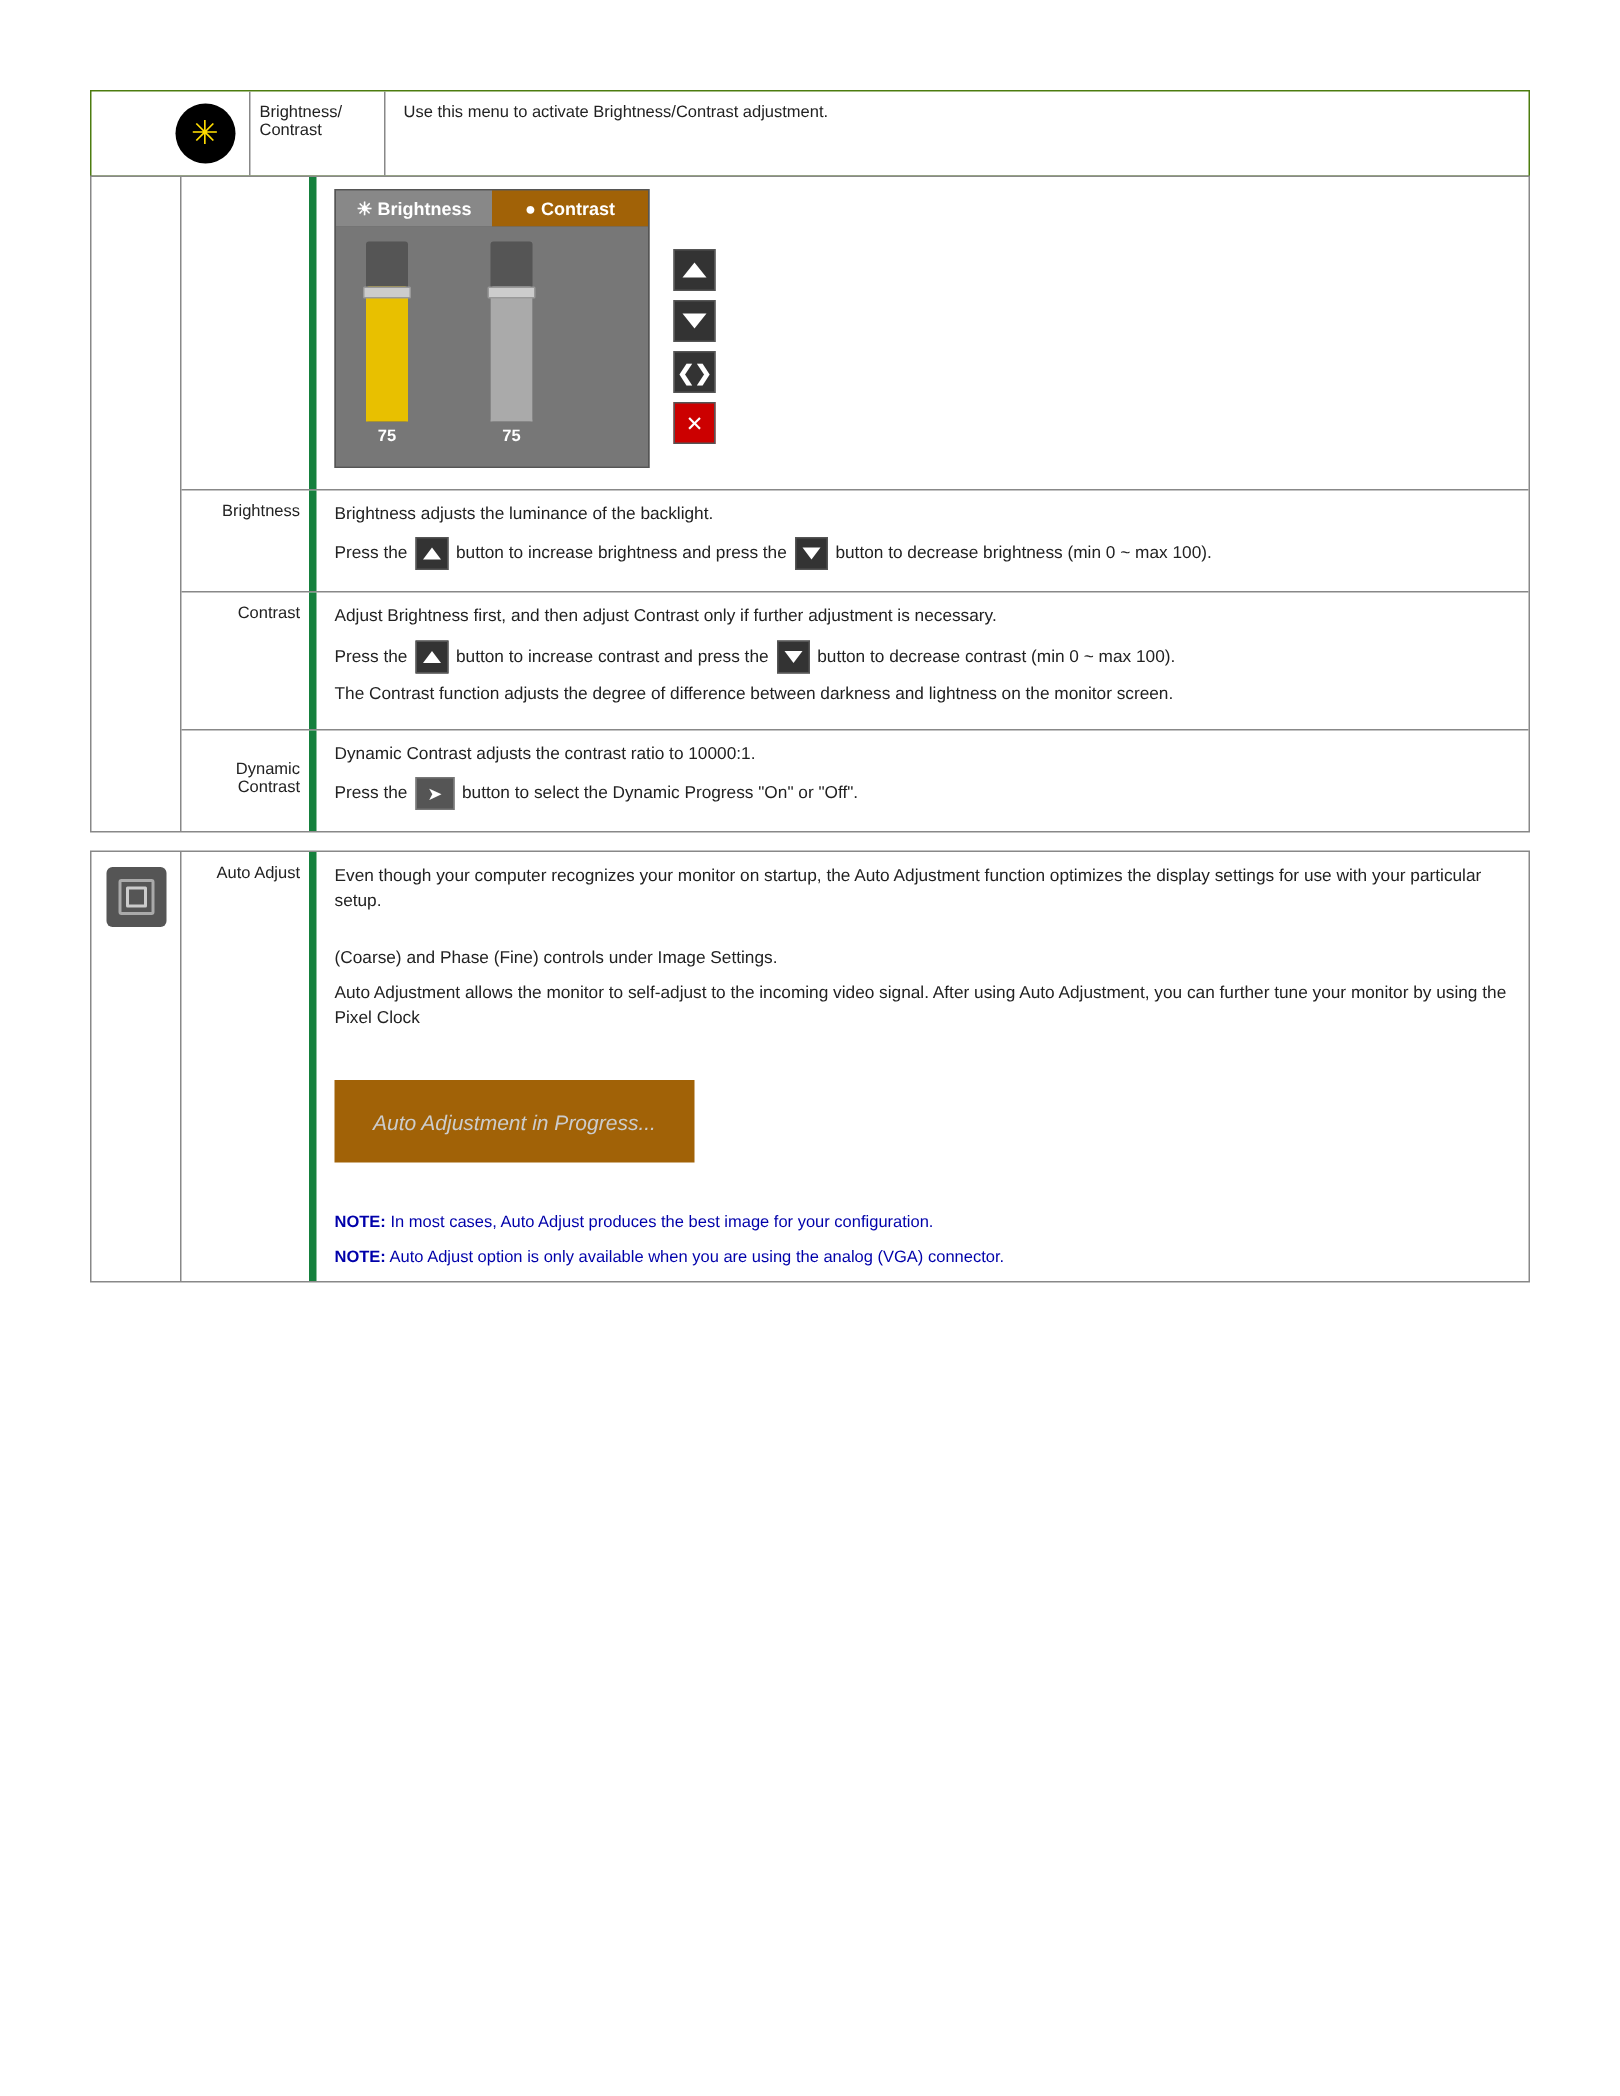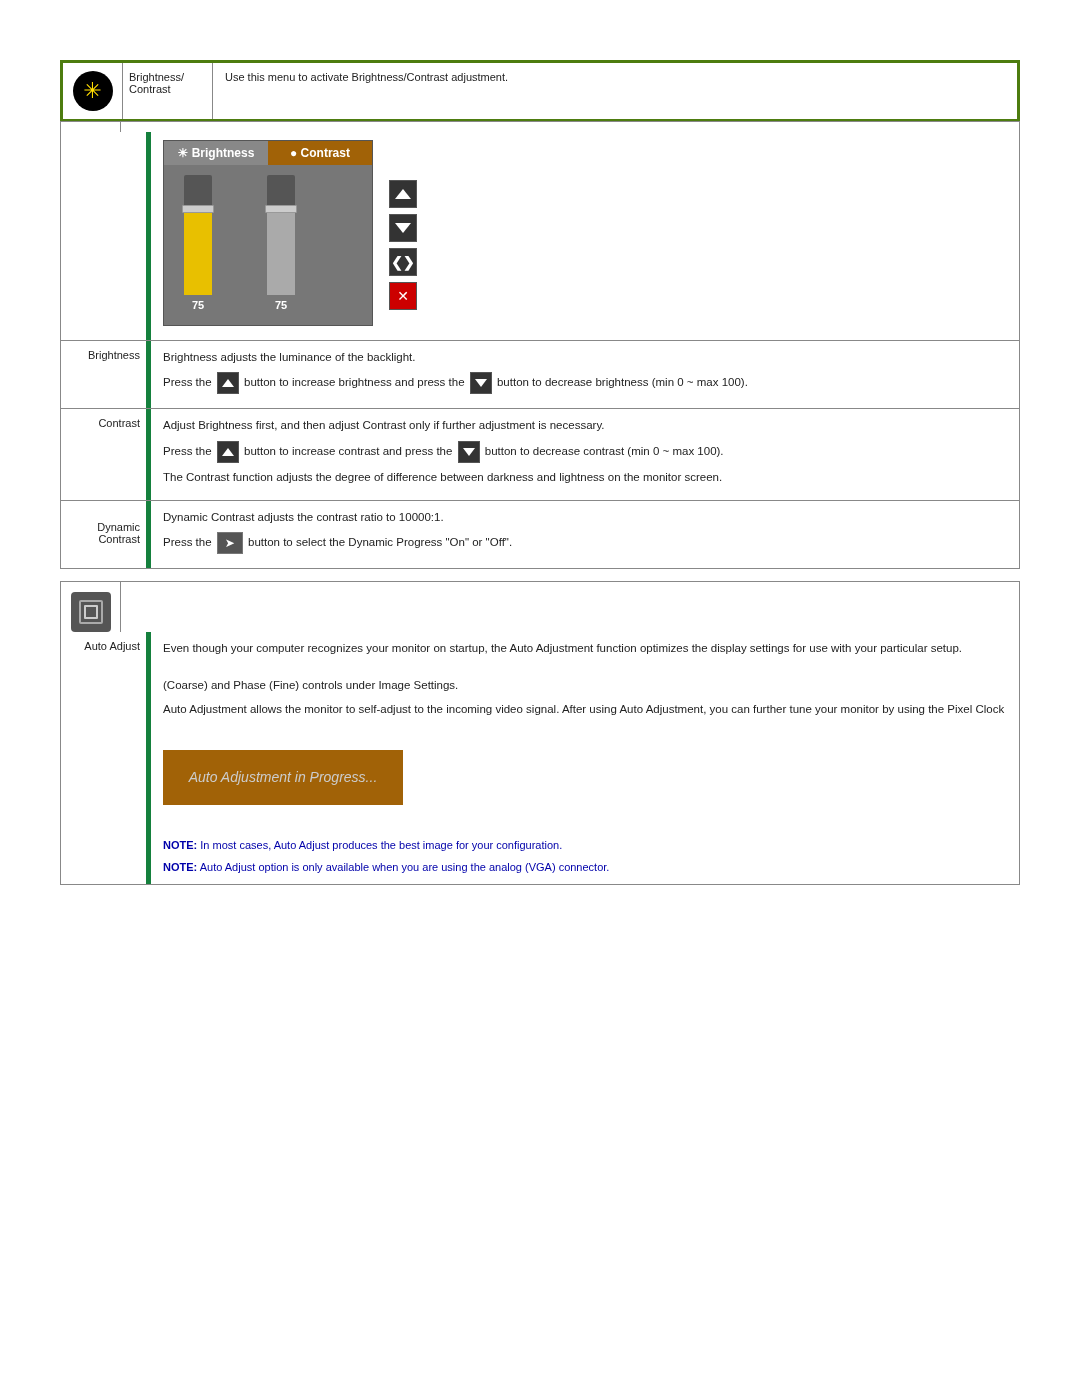--- a/index.html
+++ b/index.html
@@ -330,8 +330,9 @@
     
     .top-row {
       display: flex;
-      border: 3px solid #4d7c0f;
+      border: 1px solid #4d7c0f;
       margin-bottom: -1px;
+      padding-left: 46px;
     }
 
     .top-icon-col {

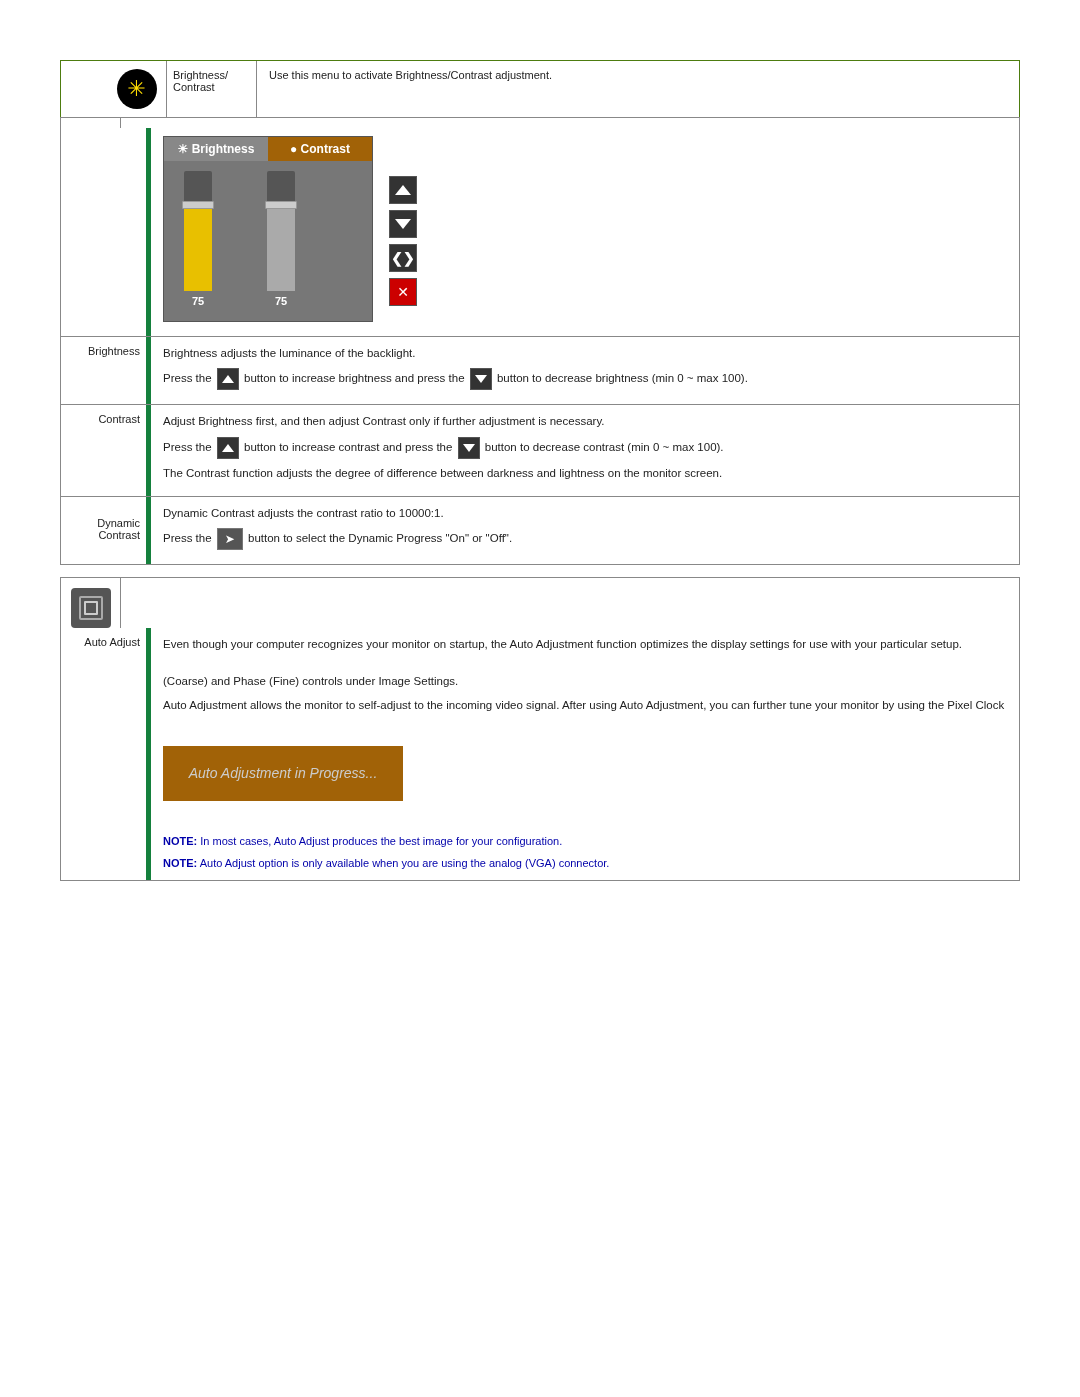--- a/index.html
+++ b/index.html
@@ -288,7 +288,6 @@
     .outer-row {
       display: flex;
       border: 1px solid #888;
-      flex-direction: column;
     }
 
     .outer-icon-col {

